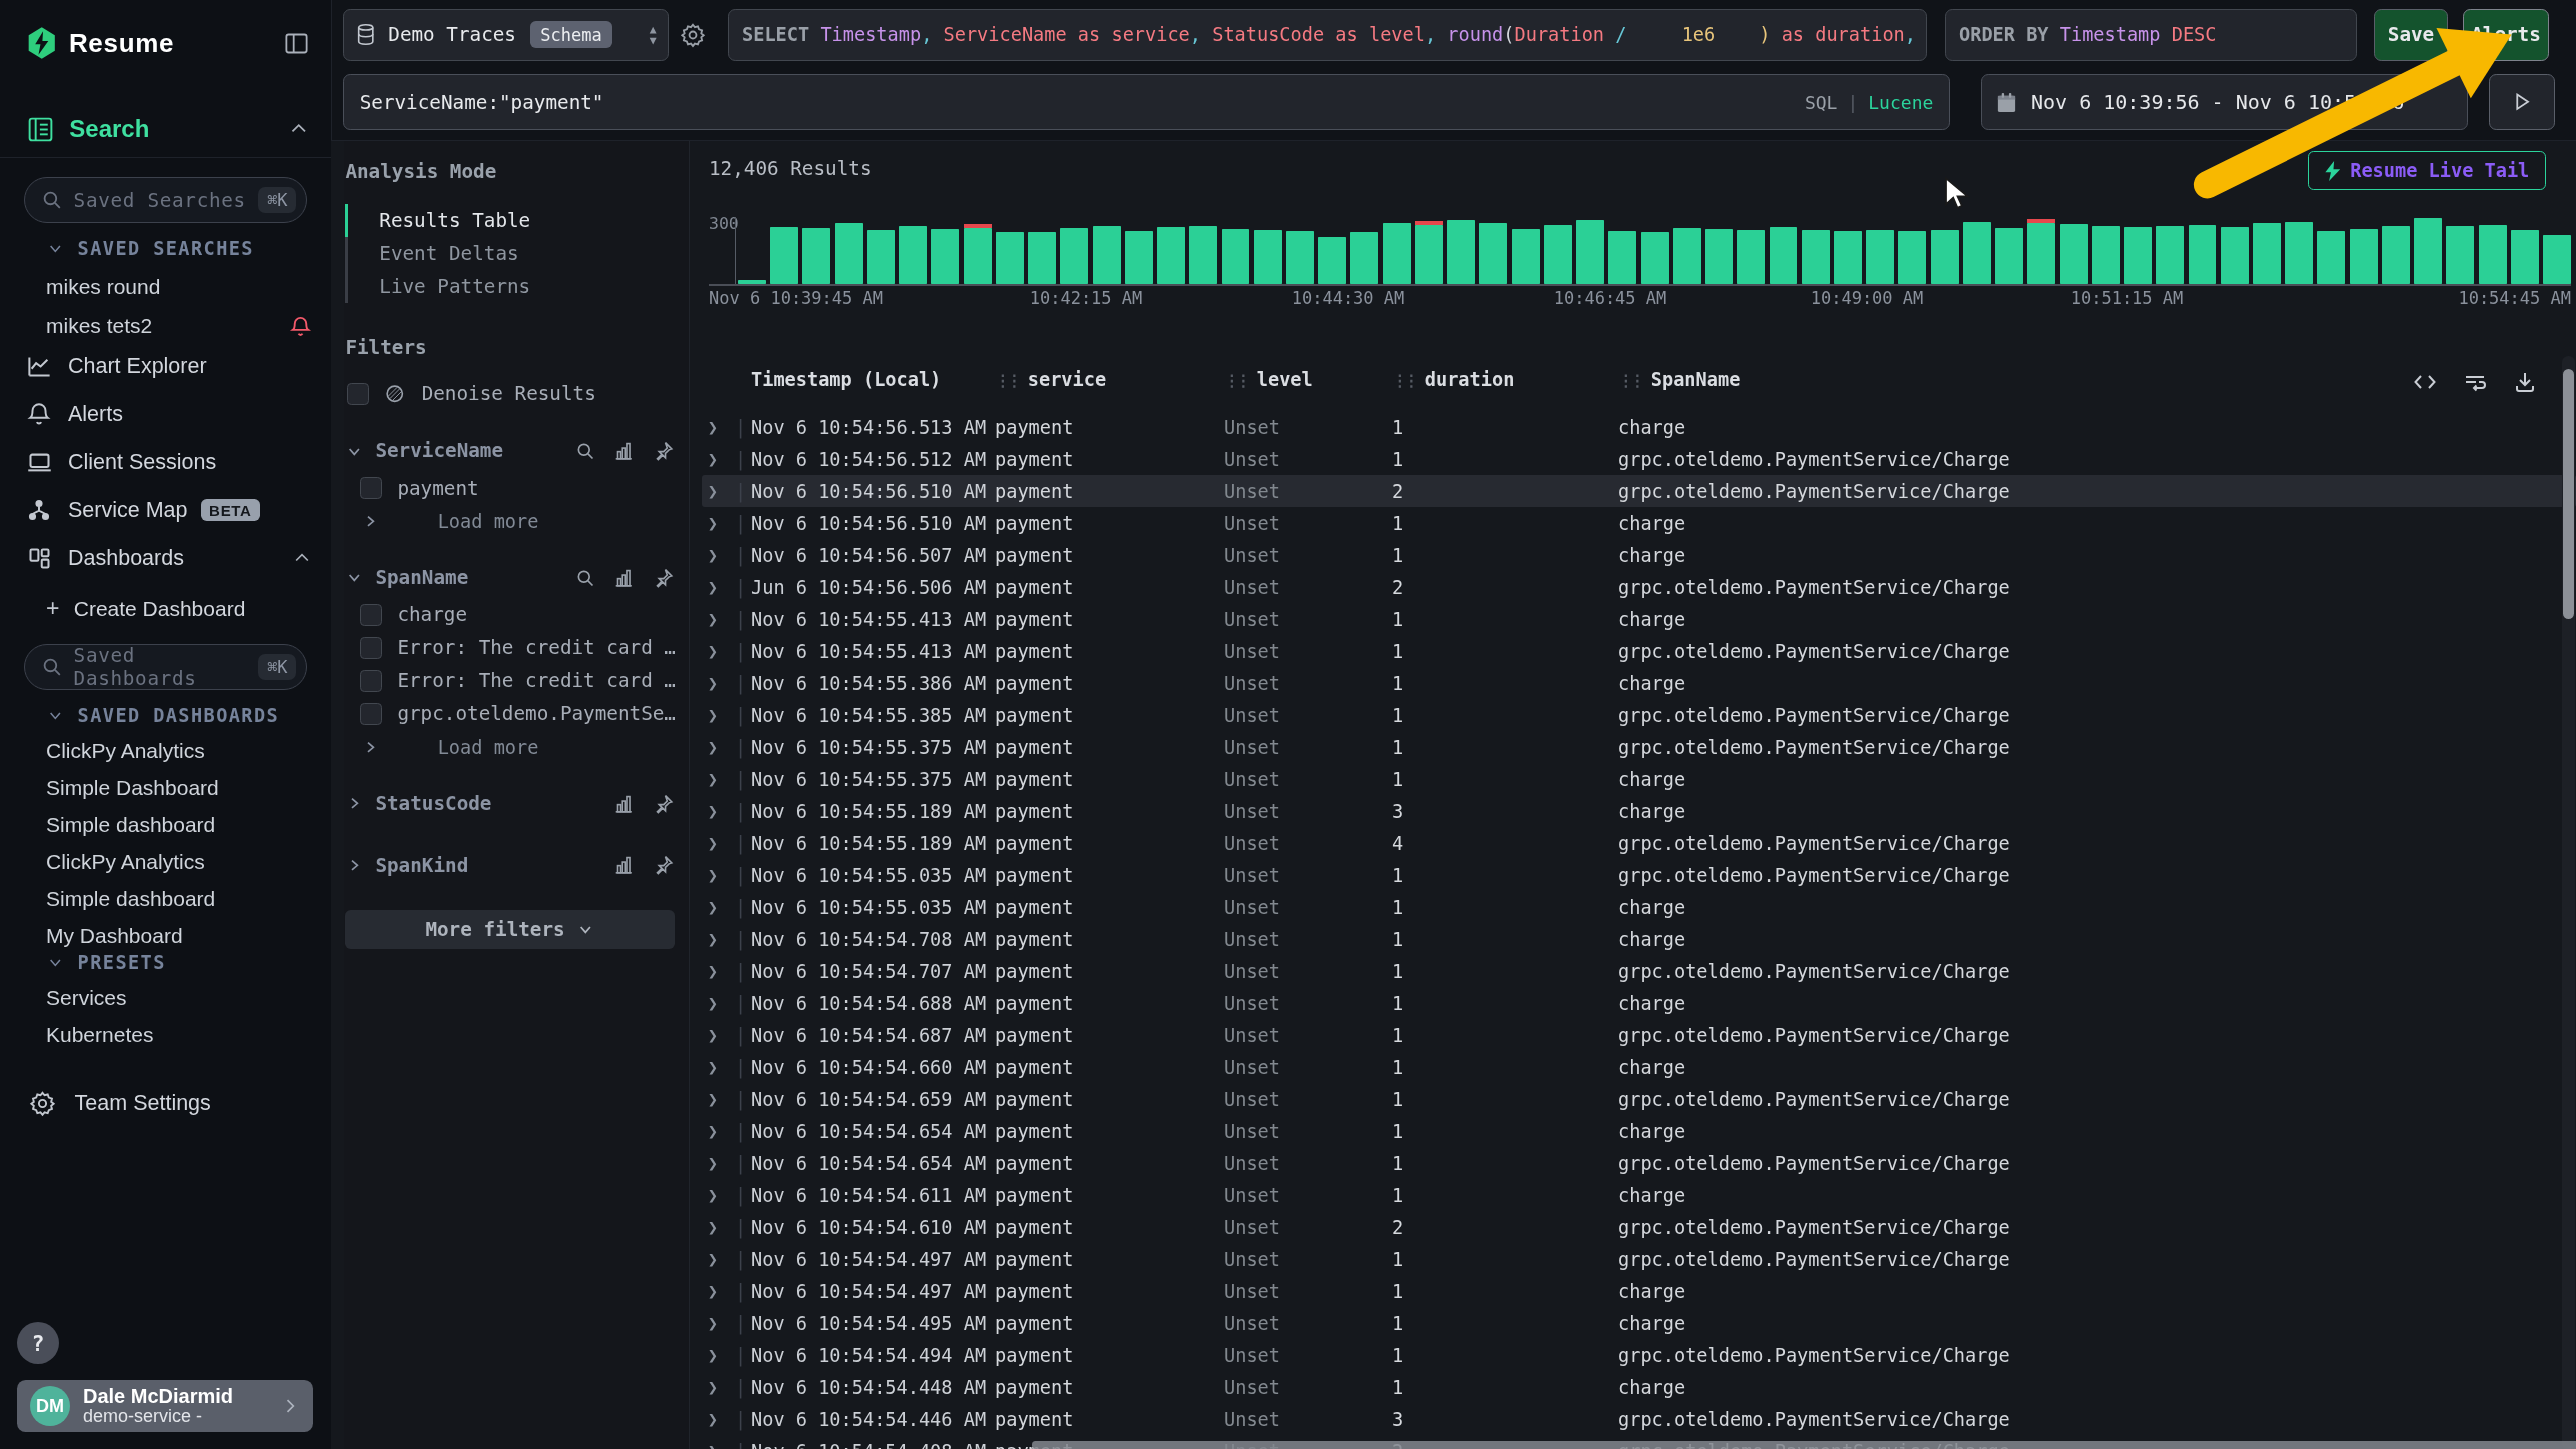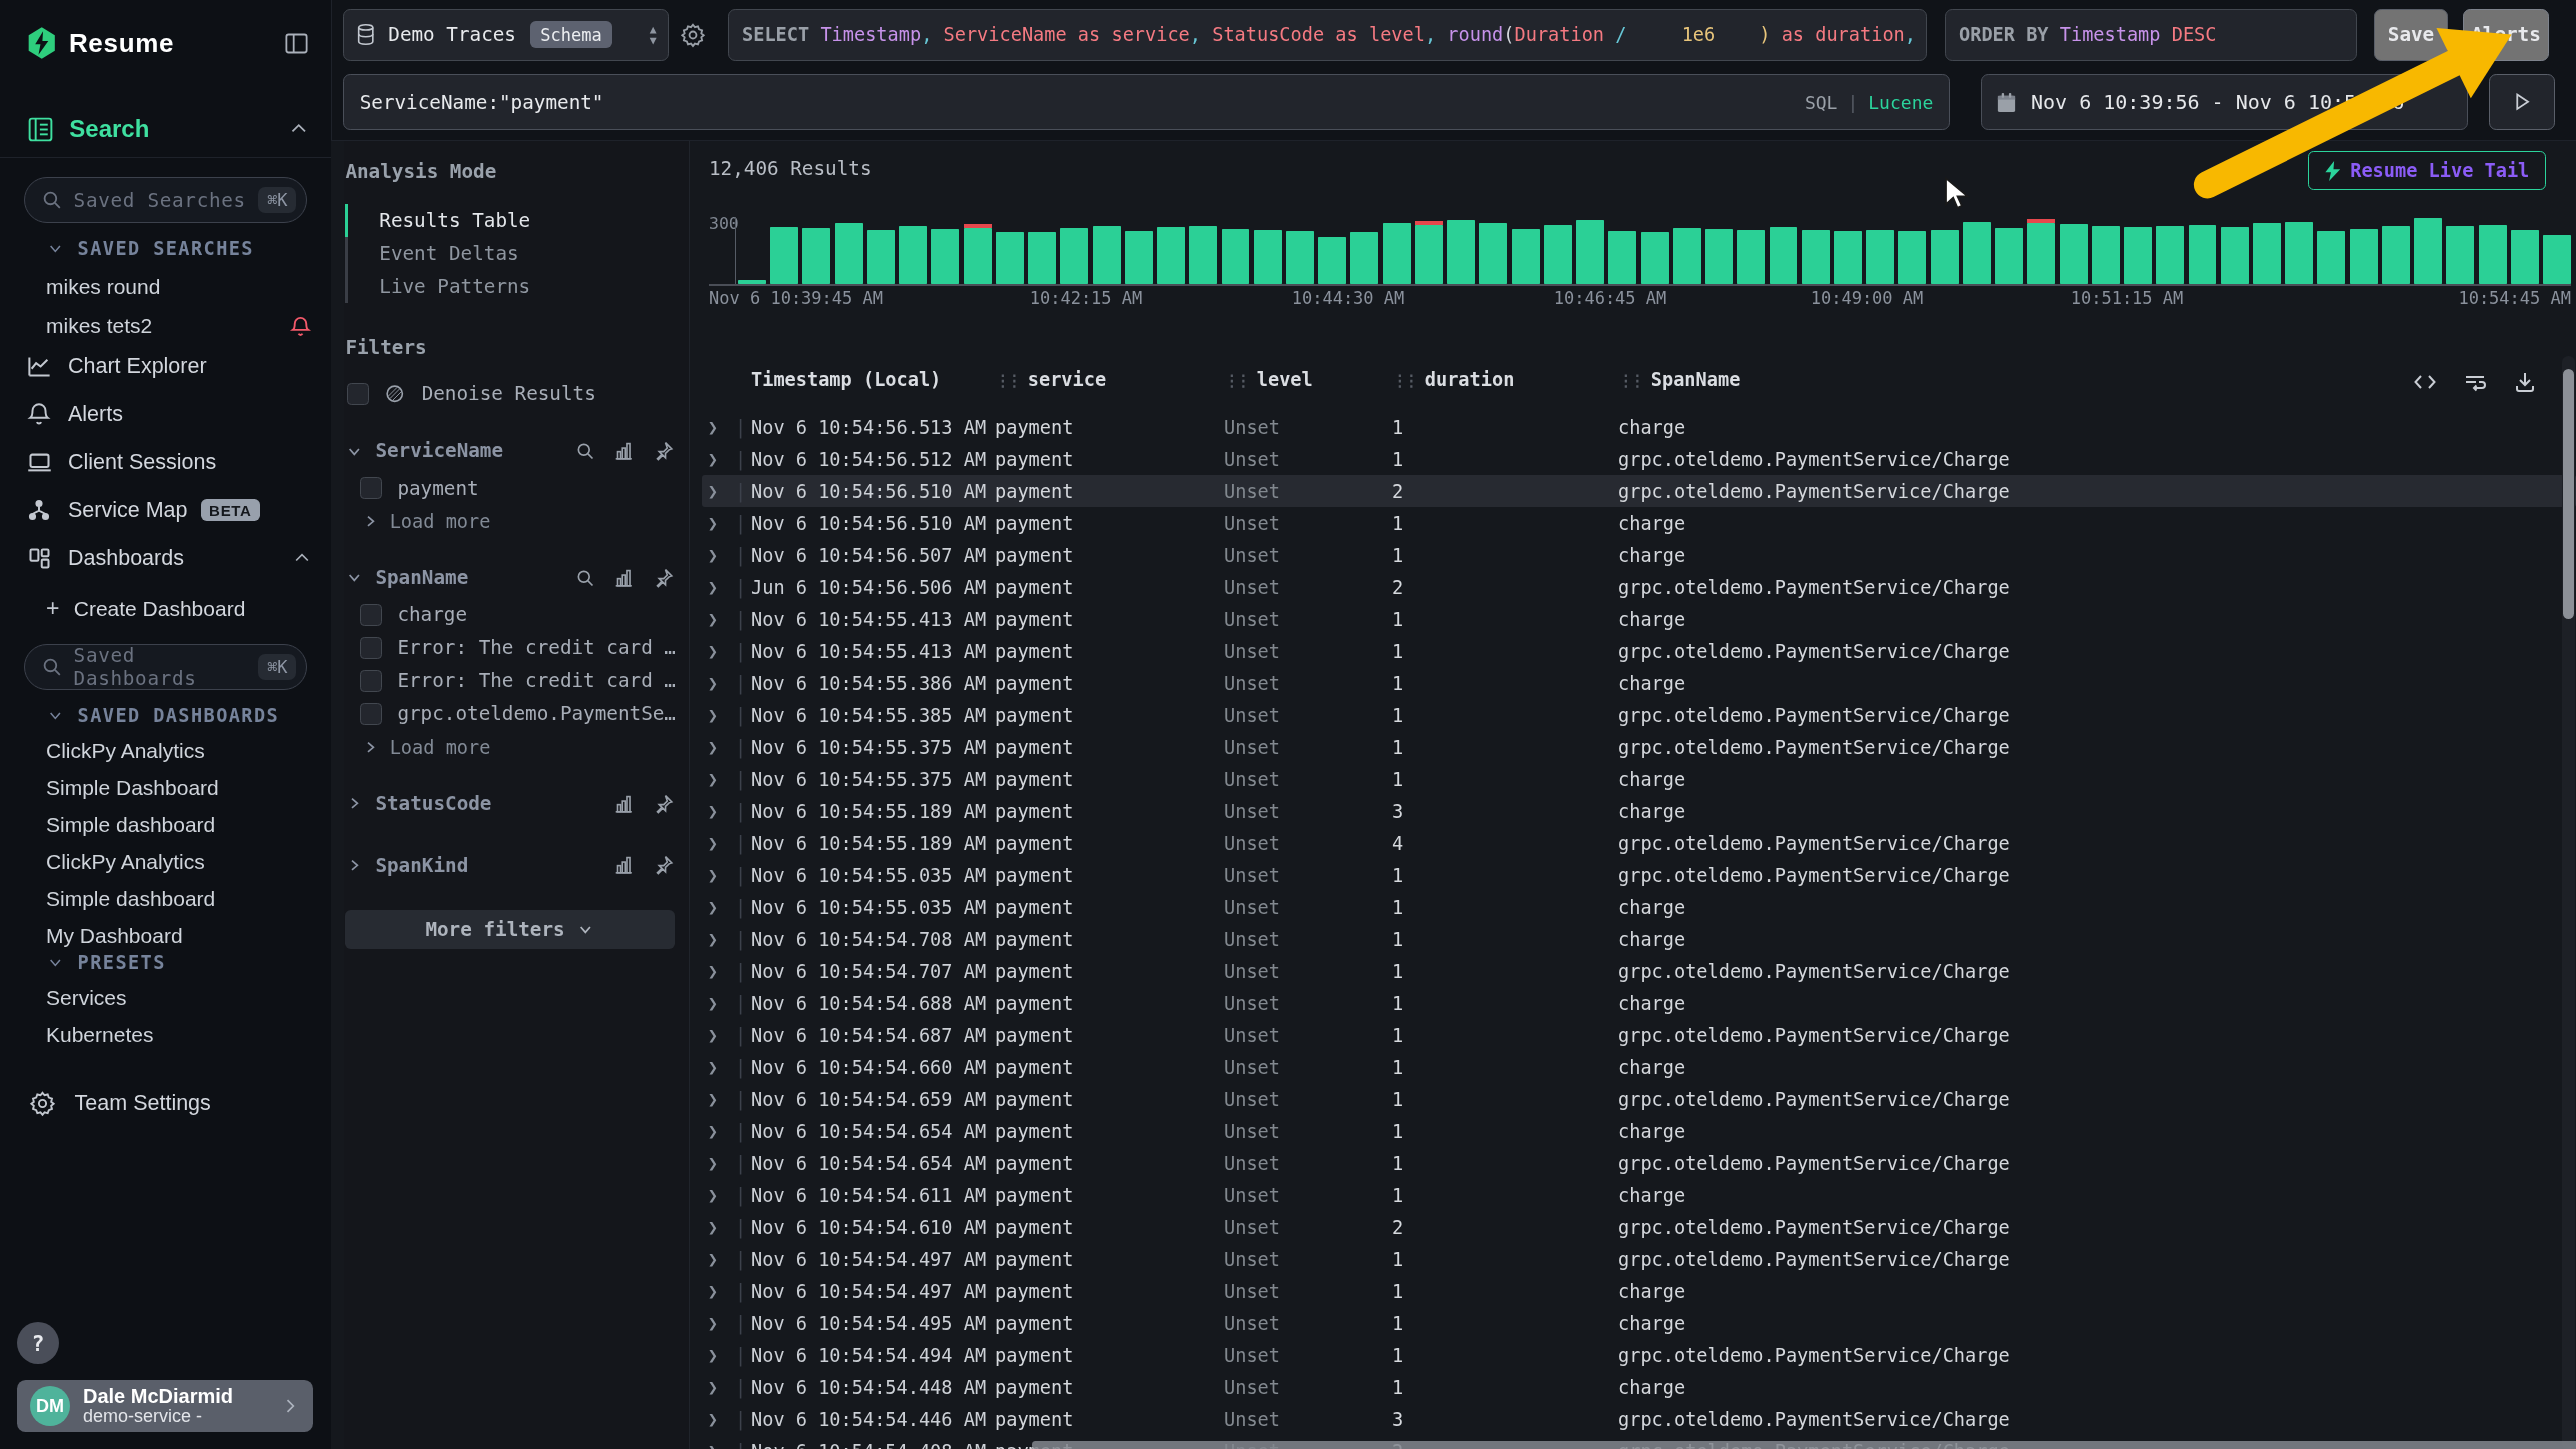--- a/index.html
+++ b/index.html
@@ -35,7 +35,7 @@
 
   
   .box{position:absolute;background:#22252c;border:1.4px solid #42474f;border-radius:7.2px;box-sizing:border-box;display:flex;align-items:center;}
-  .btn{justify-content:center;background:#737373;border-color:#5a5f69;color:#e8e9ec;font-size:19.3px;font-weight:bold;cursor:pointer;}
+  .btn{justify-content:center;background:#14532d;border-color:#5a5f69;color:#e8e9ec;font-size:19.3px;font-weight:bold;cursor:pointer;}
   .src-text{color:#e8eaed;font-size:19.3px;margin-left:11.4px;}
   .badge{background:#5d6270;color:#eceef1;font-size:17px;border-radius:5.7px;padding:3.6px 10px;margin-left:14.3px;}
   .updown{margin-left:auto;color:#8e95a0;font-size:11.4px;line-height:0.9;text-align:center;}

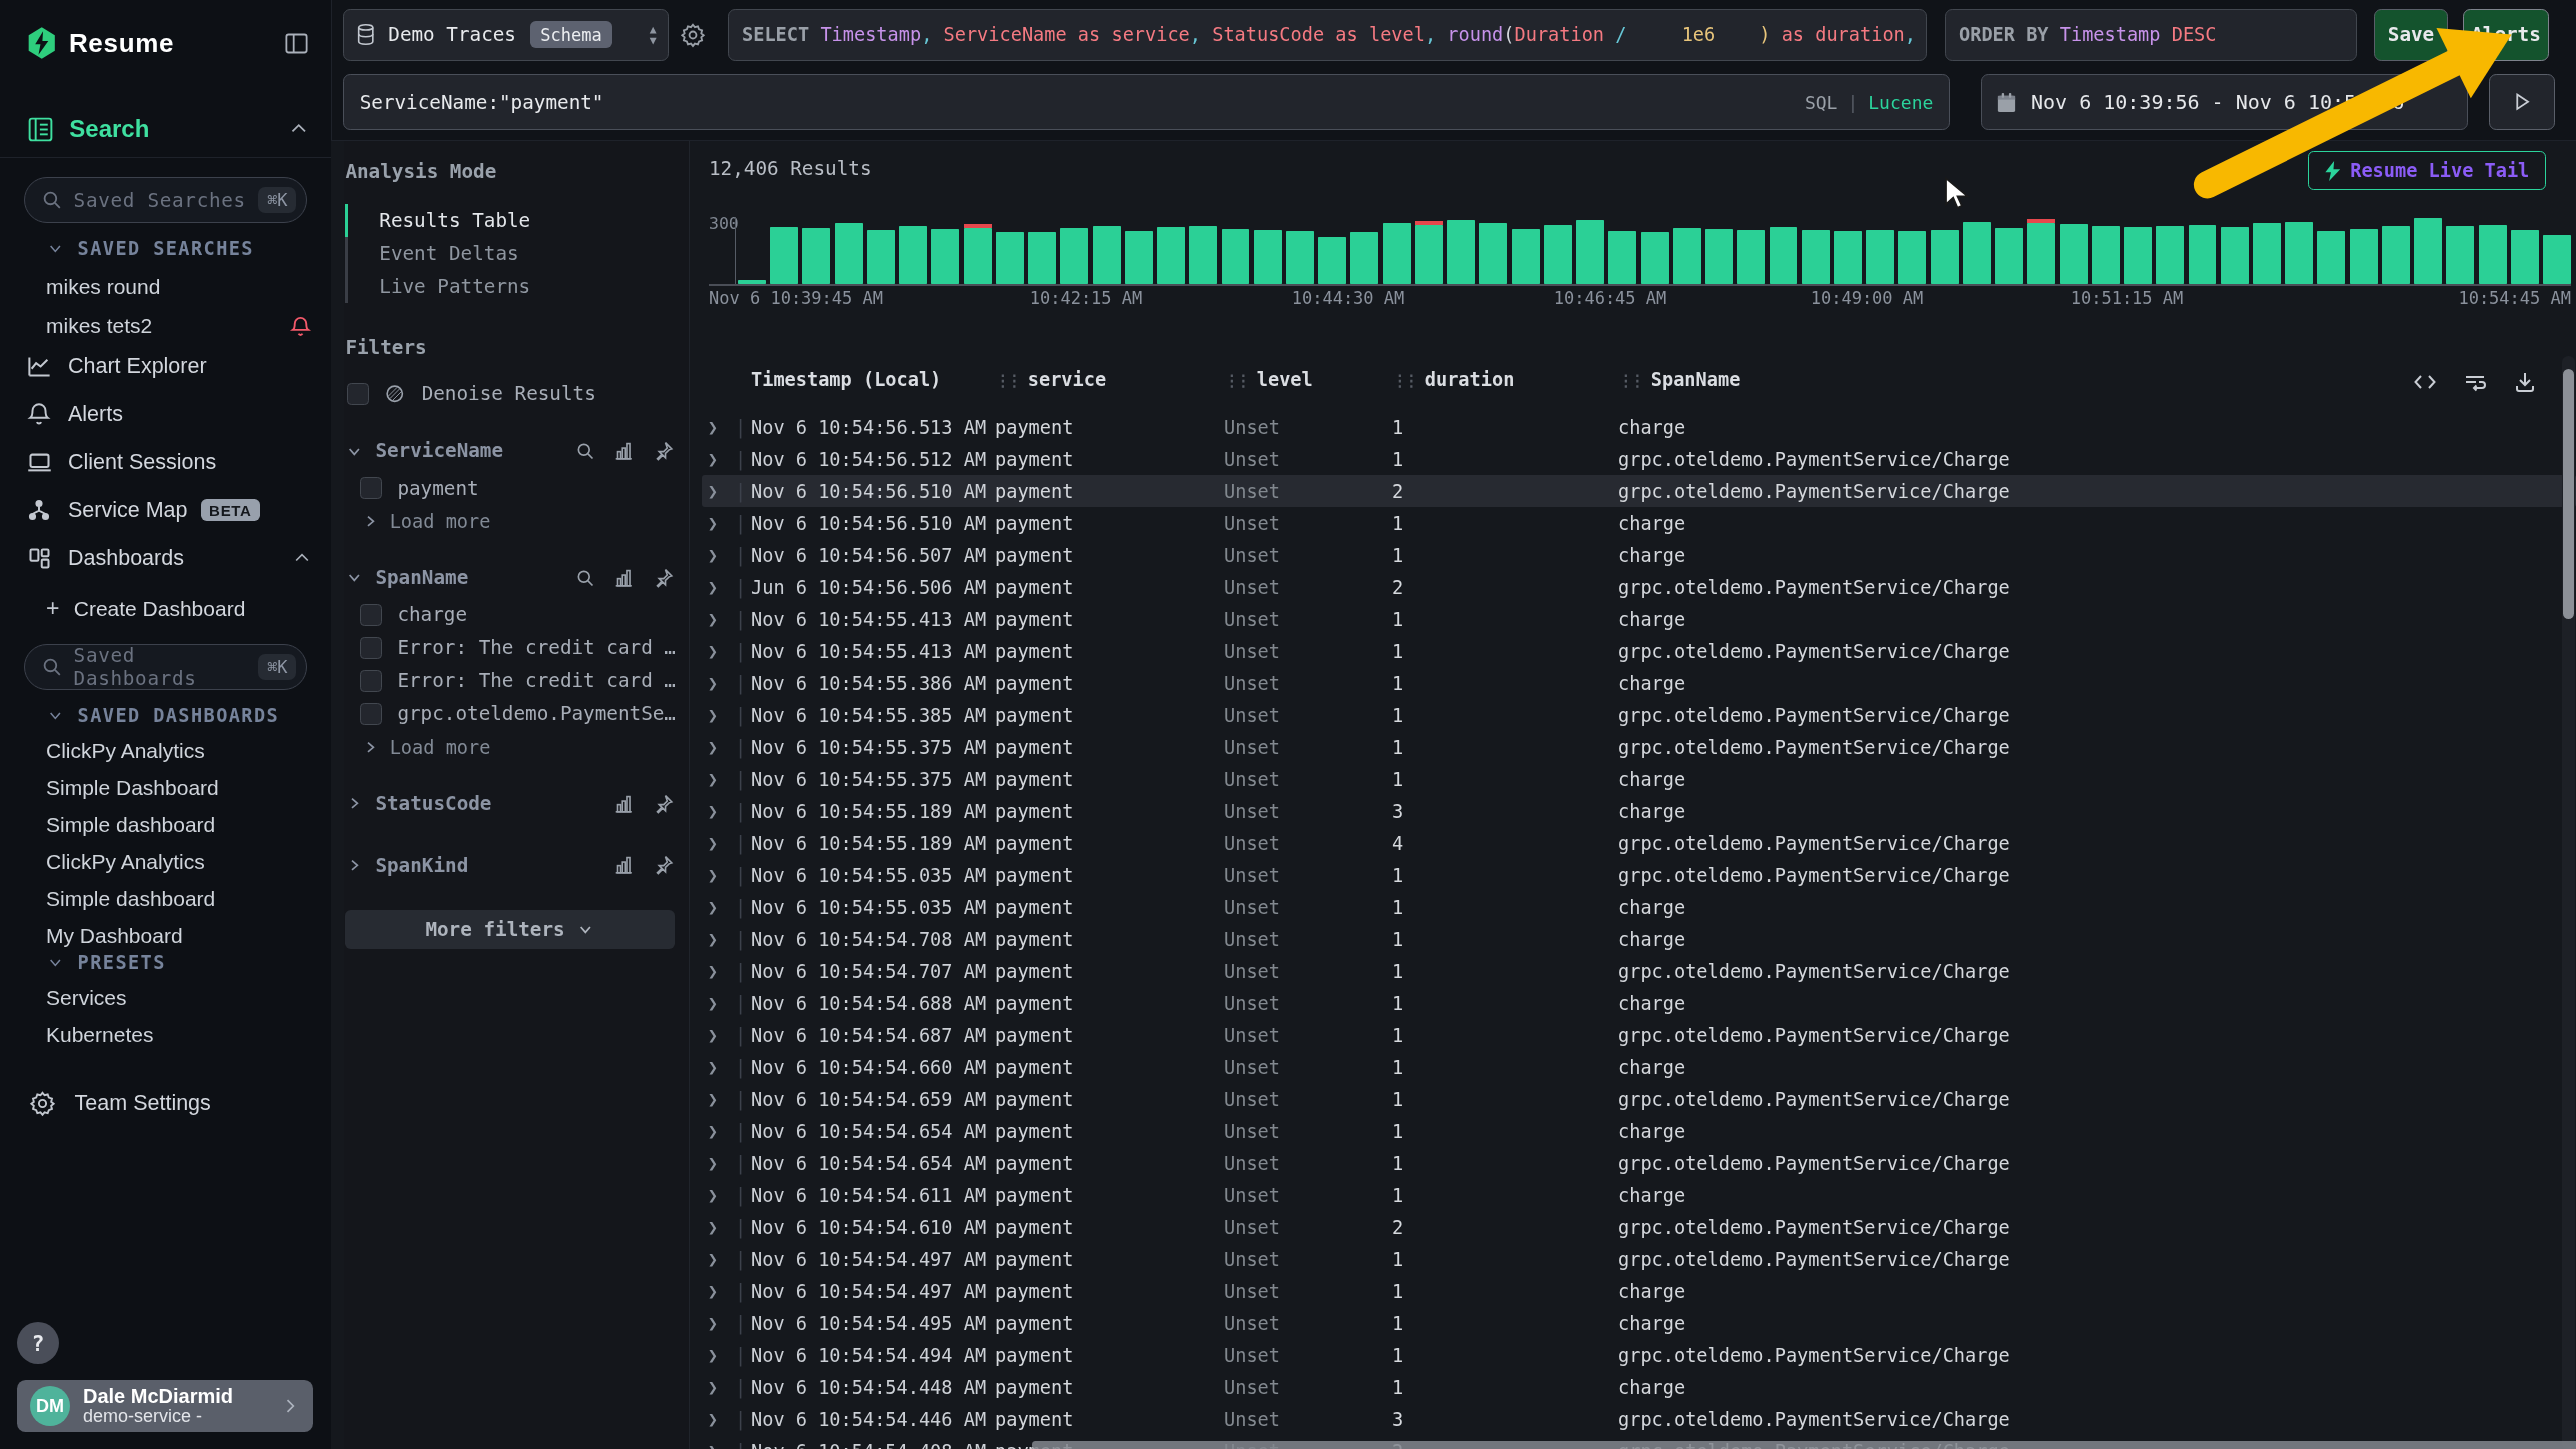--- a/index.html
+++ b/index.html
@@ -58,7 +58,7 @@
   .facet-icons{margin-left:auto;display:flex;align-items:center;gap:18.6px;color:#9aa1ab;}
   .facet-item{display:flex;align-items:center;margin:10px 0 0 14.3px;color:#a8aeb8;font-size:19.3px;}
   .facet-item .lbl{margin-left:15.7px;white-space:nowrap;overflow:hidden;}
-  .load-more{display:flex;align-items:center;margin:11.4px 0 0 15.7px;color:#828a96;font-size:18.6px;cursor:pointer;}
+  .load-more{display:flex;align-items:center;margin:11.4px 0 0 15.7px;color:#828a96;font-size:18.6px;cursor:pointer;gap:48px;}
   .more-filters{margin-top:29px;height:39px;background:#272b32;border-radius:5.7px;display:flex;align-items:center;justify-content:center;color:#aeb4bd;font-size:19.3px;font-weight:bold;cursor:pointer;}
 
   

